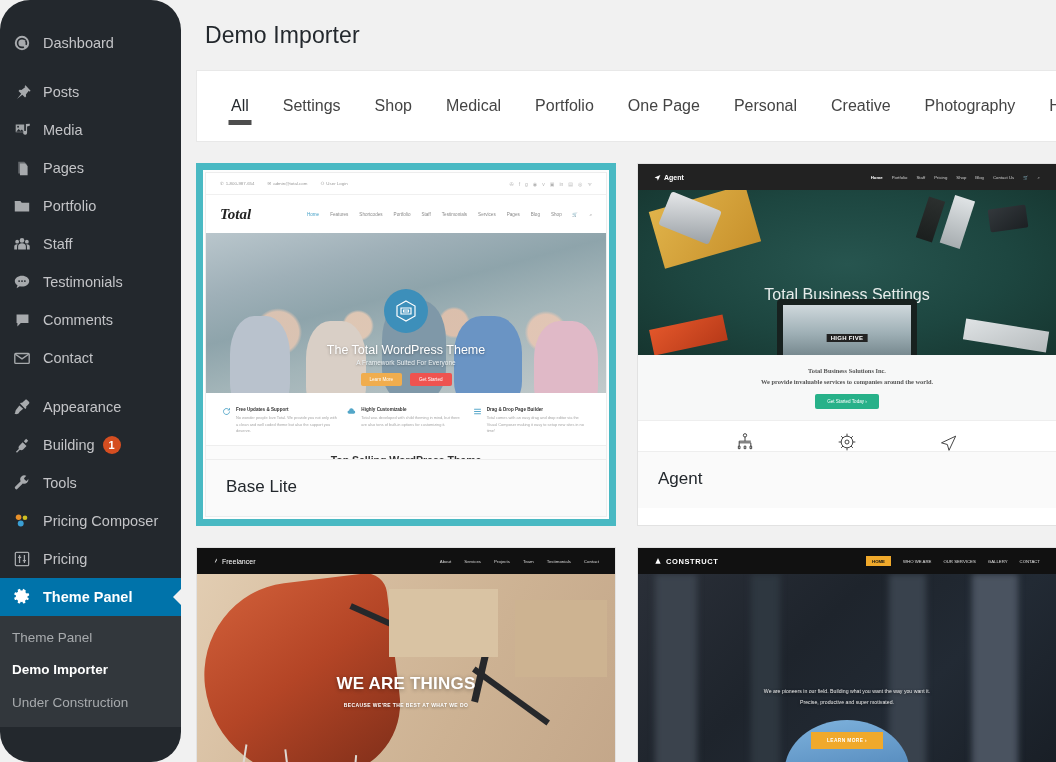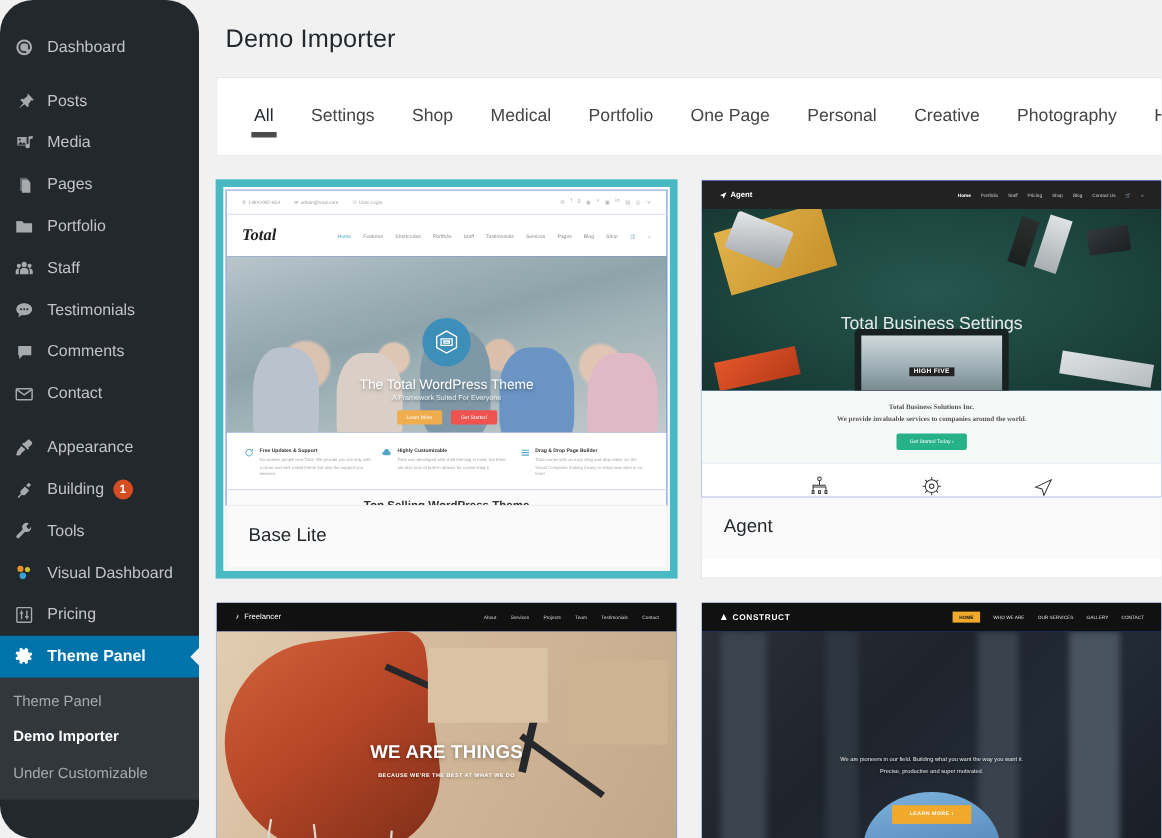--- a/index.html
+++ b/index.html
@@ -444,7 +444,7 @@
             <circle cx="8.6" cy="12.8" r="3.3" fill="#3a9fd4"></circle>
           </svg>
       </span>
-      <span class="mi-label">Visual Dashboard</span>
+      <span class="mi-label">Pricing Composer</span>
     </div>
 
     <div class="menu-item">

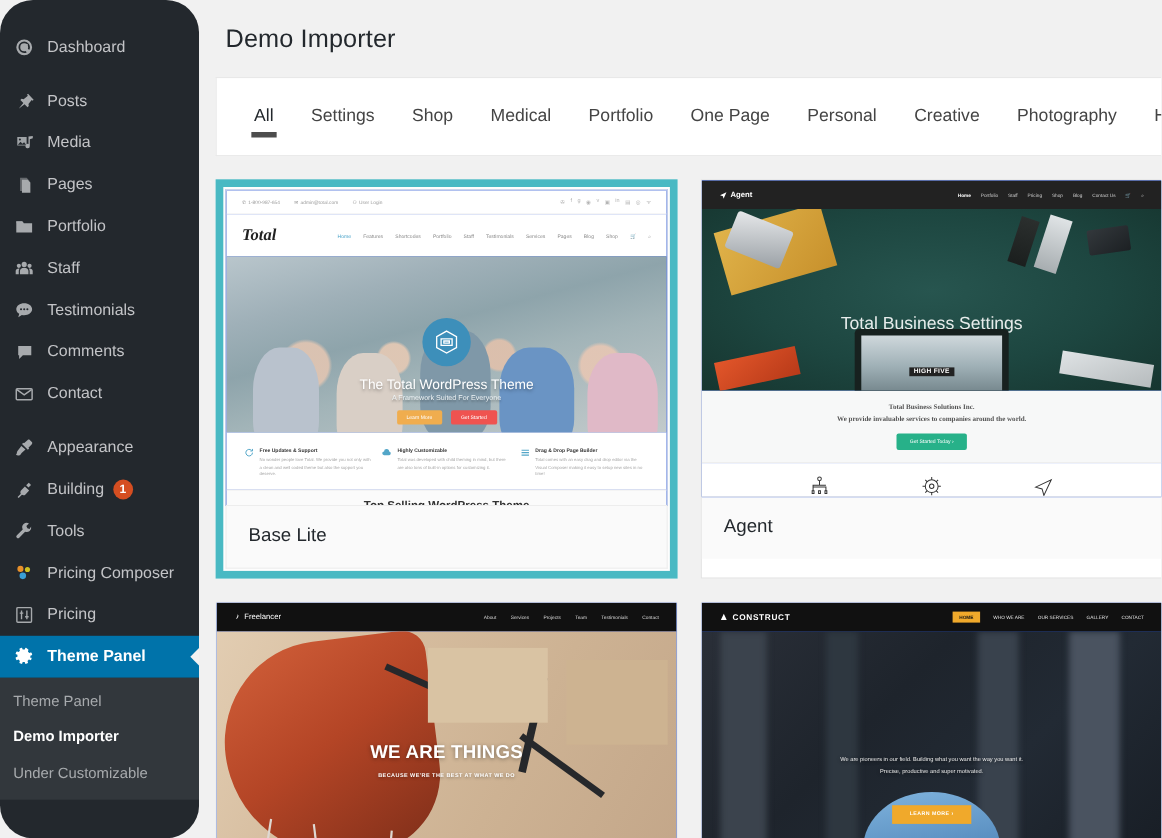--- a/index.html
+++ b/index.html
@@ -470,7 +470,7 @@
     <div class="submenu">
       <div class="submenu-item">Theme Panel</div>
       <div class="submenu-item current">Demo Importer</div>
-      <div class="submenu-item">Under Customizable</div>
+      <div class="submenu-item">Under Construction</div>
     </div>
   </nav>
 

